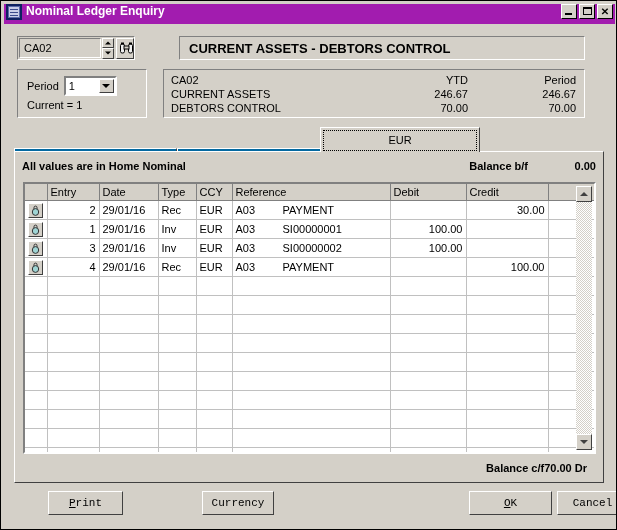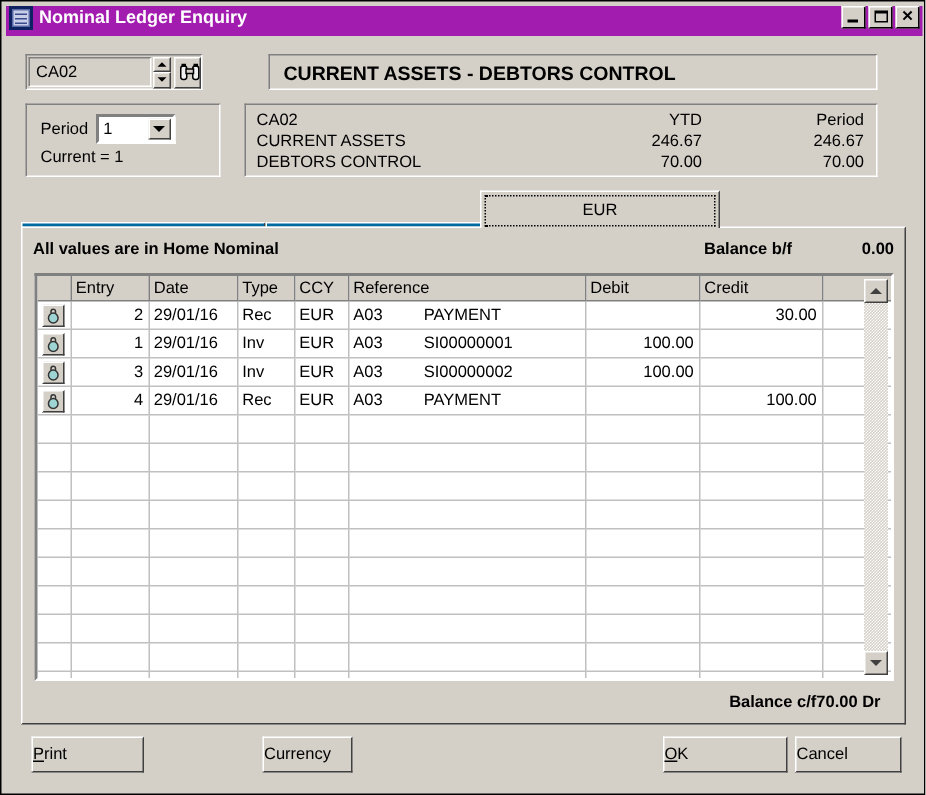--- a/index.html
+++ b/index.html
@@ -459,12 +459,14 @@
     border-right: 1px solid #404040;
     border-bottom: 1px solid #404040;
     box-sizing: border-box;
-    font-family: Liberation Sans, sans-serif;
+    font-family: Liberation Mono, monospace;
     font-size: 11px;
     color: #000;
     display: flex;
     align-items: center;
+    justify-content: center;
     cursor: default;
+    margin-left: 27px;
   }
   .btn .acc { text-decoration: underline; }
 </style>

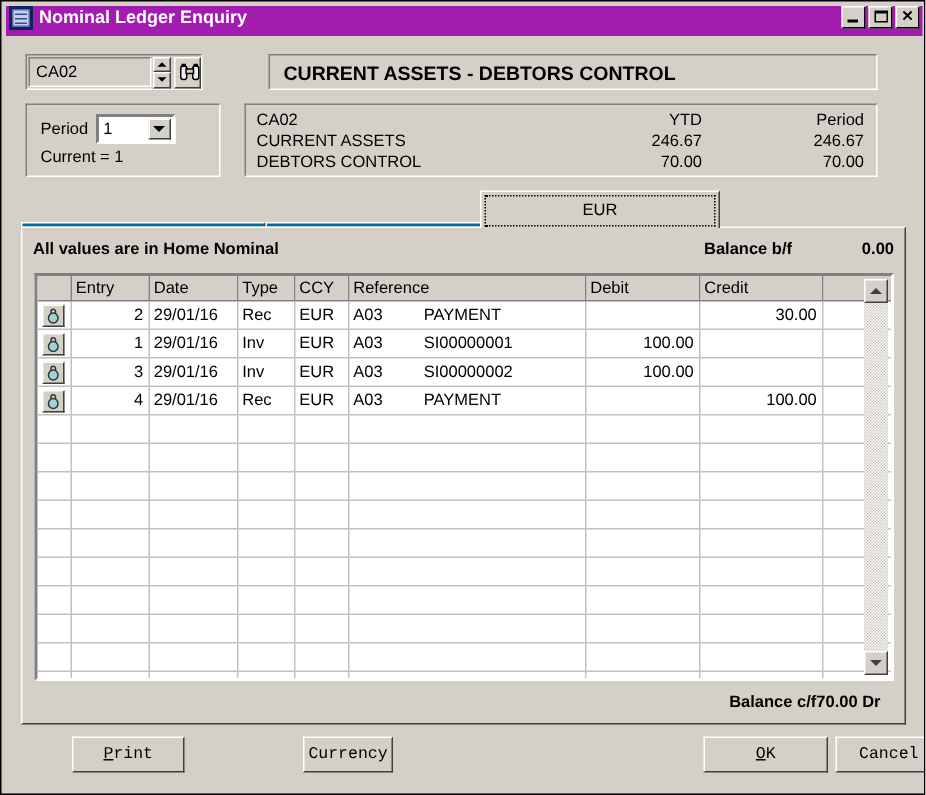--- a/index.html
+++ b/index.html
@@ -800,7 +800,7 @@
   <div class="btn" style="left:20px; bottom:14px; width:75px">
     <span><span class="acc">P</span><span>rint</span></span>
   </div>
-  <div class="btn" style="left:174px; bottom:14px; width:60px">
+  <div class="btn" style="left:174px; bottom:14px; width:72px">
     <span>Currency</span>
   </div>
   <div class="btn" style="left:441px; bottom:14px; width:83px">

